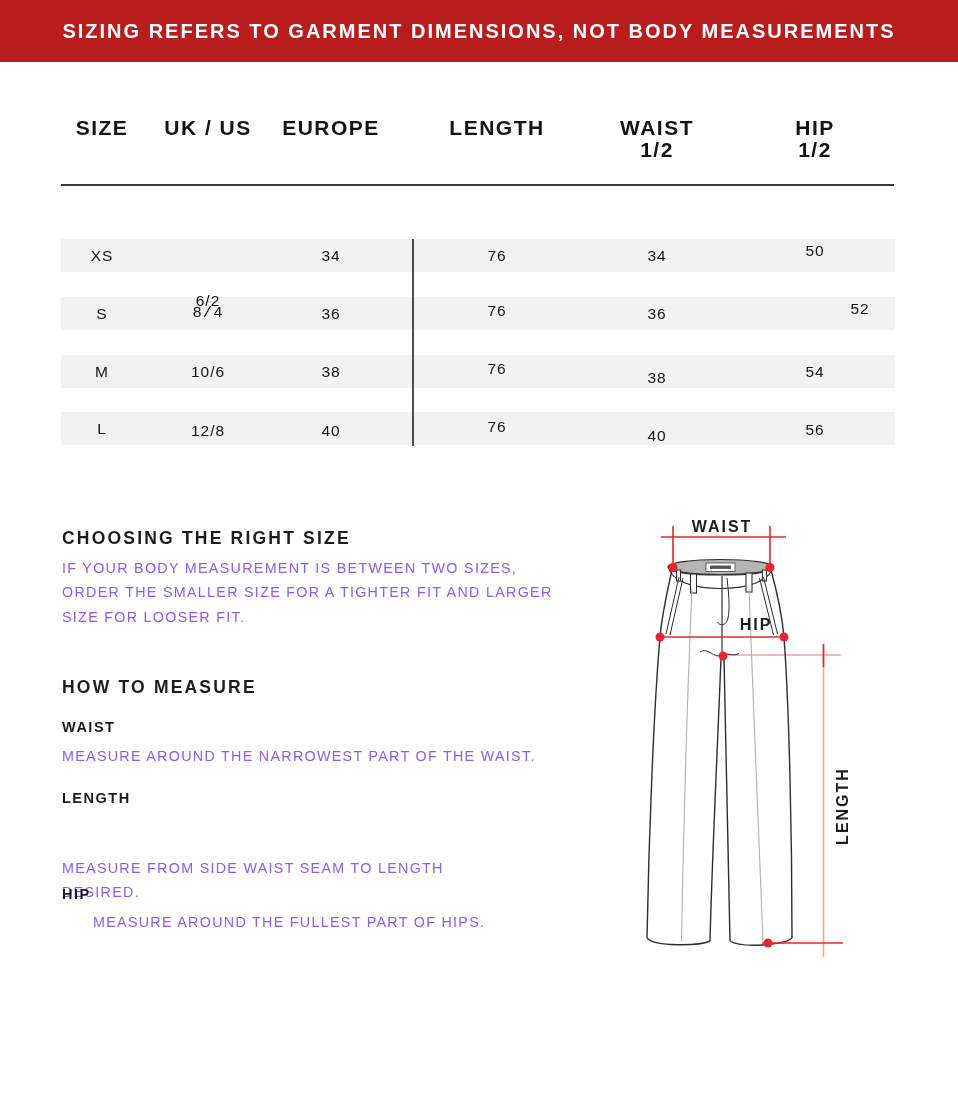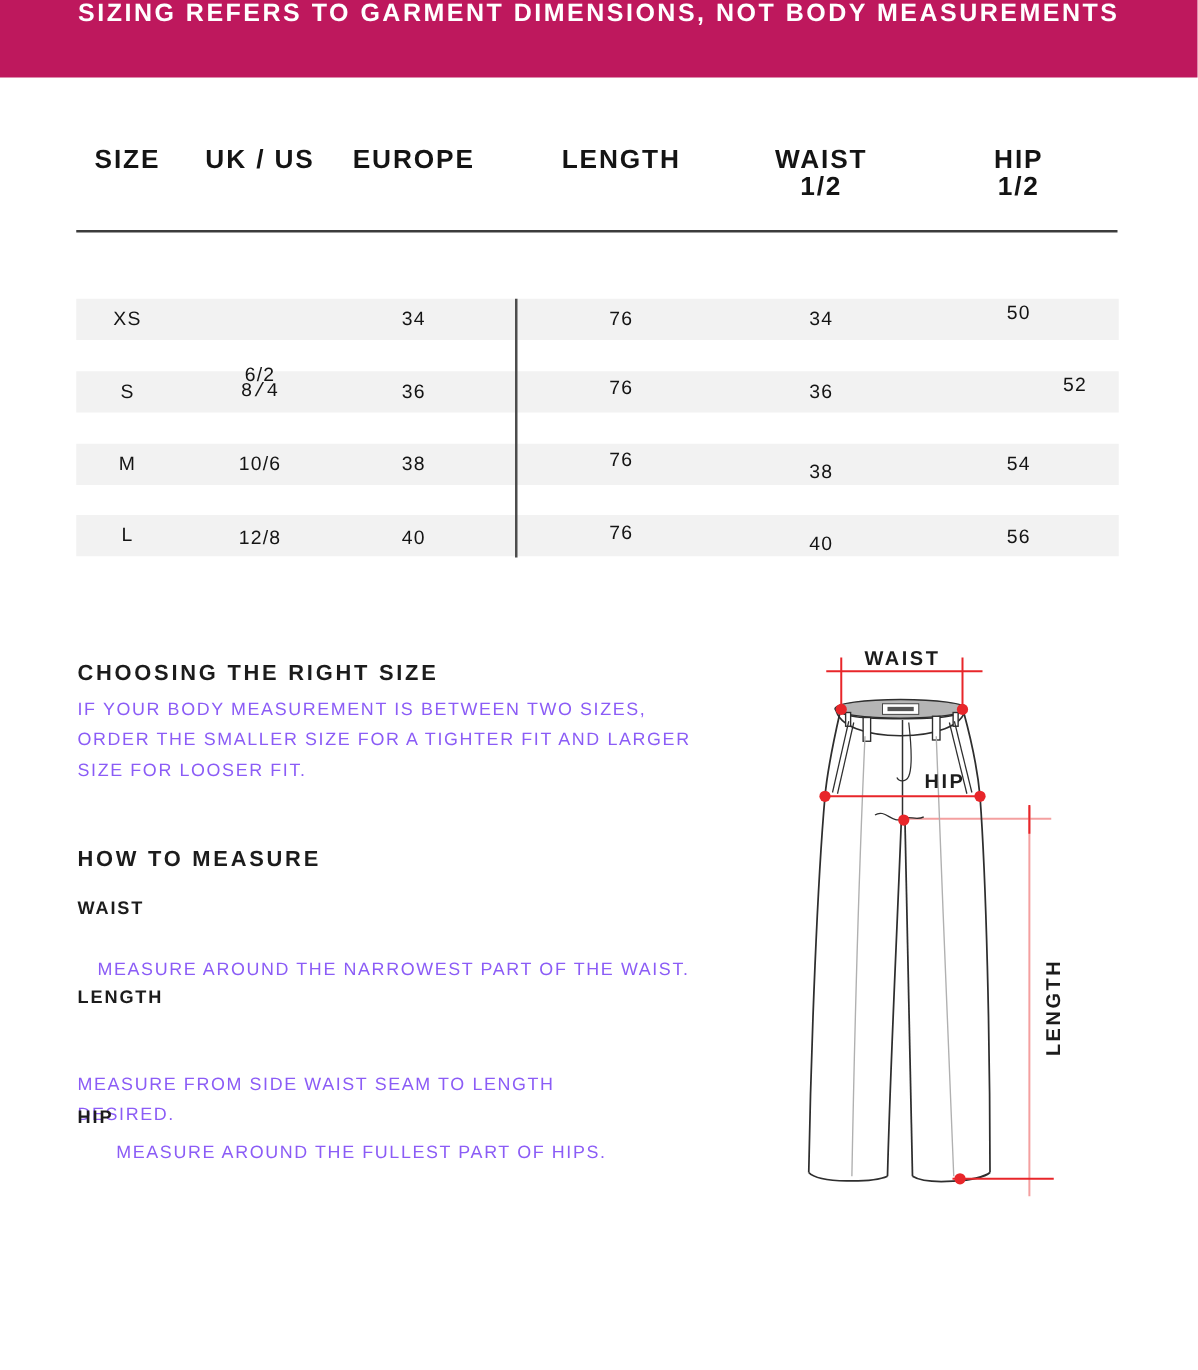--- a/index.html
+++ b/index.html
@@ -11,8 +11,8 @@
   .abs{position:absolute;}
   
   .banner{
-    left:0;top:0;width:958px;height:62px;background:#be185d;
-    display:flex;justify-content:center;
+    left:0;top:0;width:958px;height:62px;background:#b91c1c;
+    display:flex;align-items:center;justify-content:center;
   }
   .banner span{
     color:#ffffff;font-size:20px;font-weight:bold;letter-spacing:2px;white-space:nowrap;

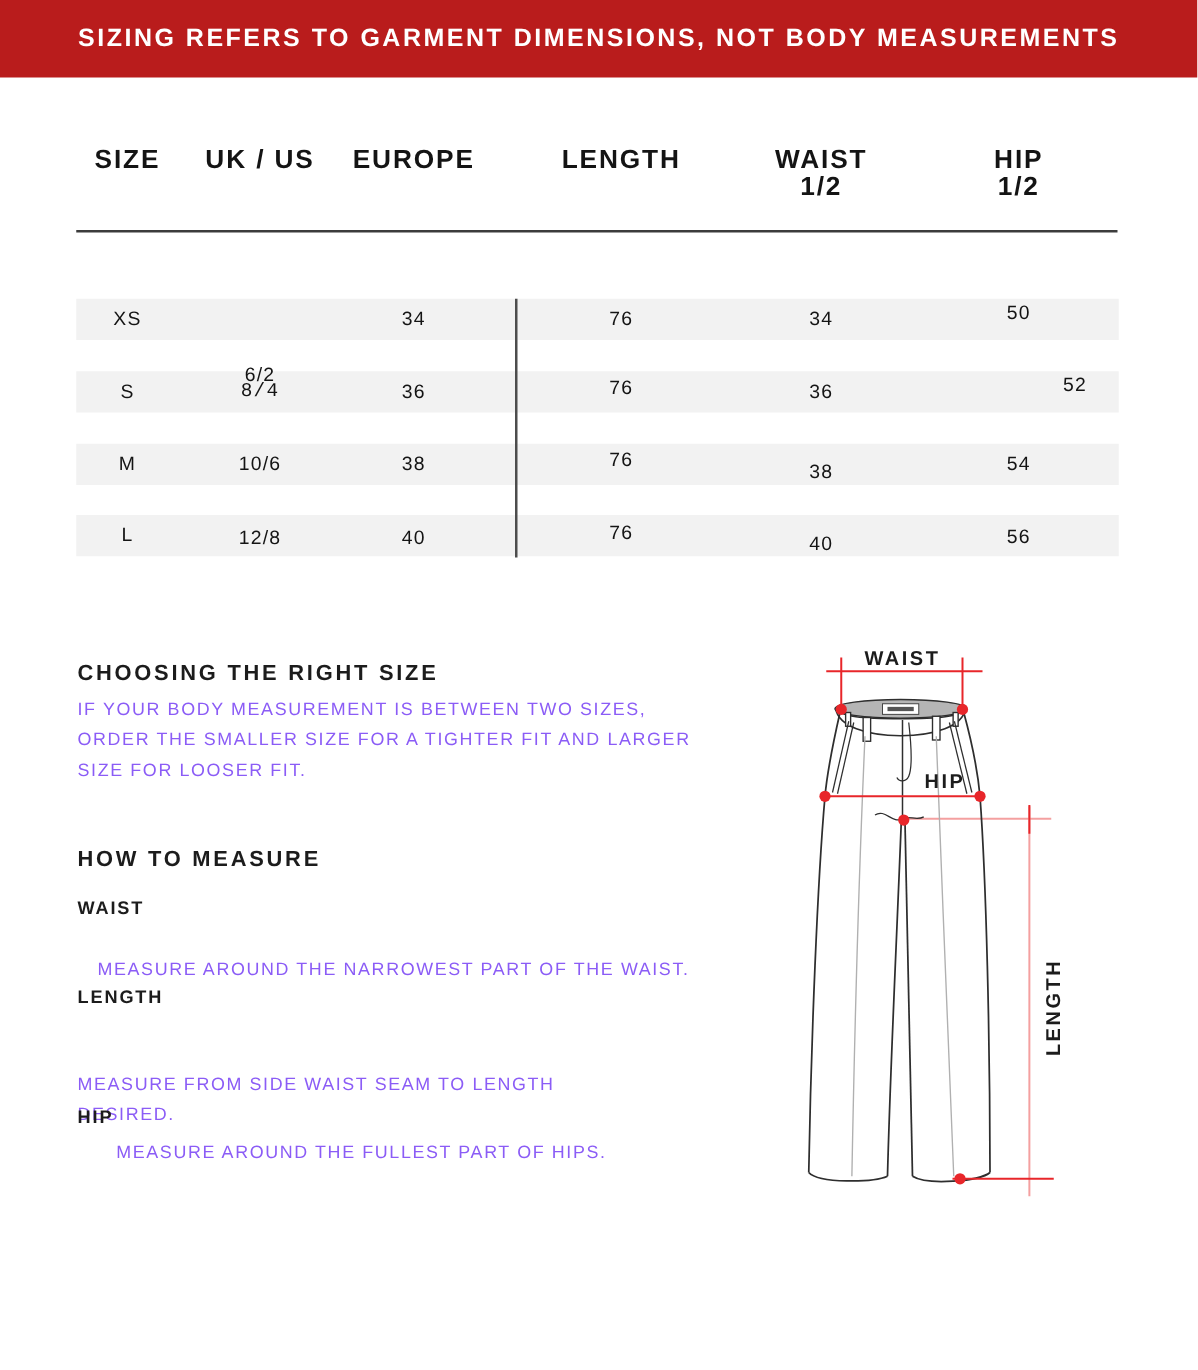--- a/index.html
+++ b/index.html
@@ -108,7 +108,7 @@
 <div class="abs h2" style="left:62px;top:677px;">HOW TO MEASURE</div>
 
 <div class="abs sub" style="left:62px;top:719px;">WAIST</div>
-<div class="abs body-text" style="left:78px;top:744px;width:560px;margin-top:20px;">MEASURE AROUND THE NARROWEST PART OF THE WAIST.</div>
+<div class="abs body-text" style="left:62px;top:744px;width:560px;">MEASURE AROUND THE NARROWEST PART OF THE WAIST.</div>
 
 <div class="abs sub" style="left:62px;top:790px;">LENGTH</div>
 <div class="abs body-text" style="left:62px;top:856px;width:450px;">MEASURE FROM SIDE WAIST SEAM TO LENGTH DESIRED.</div>

